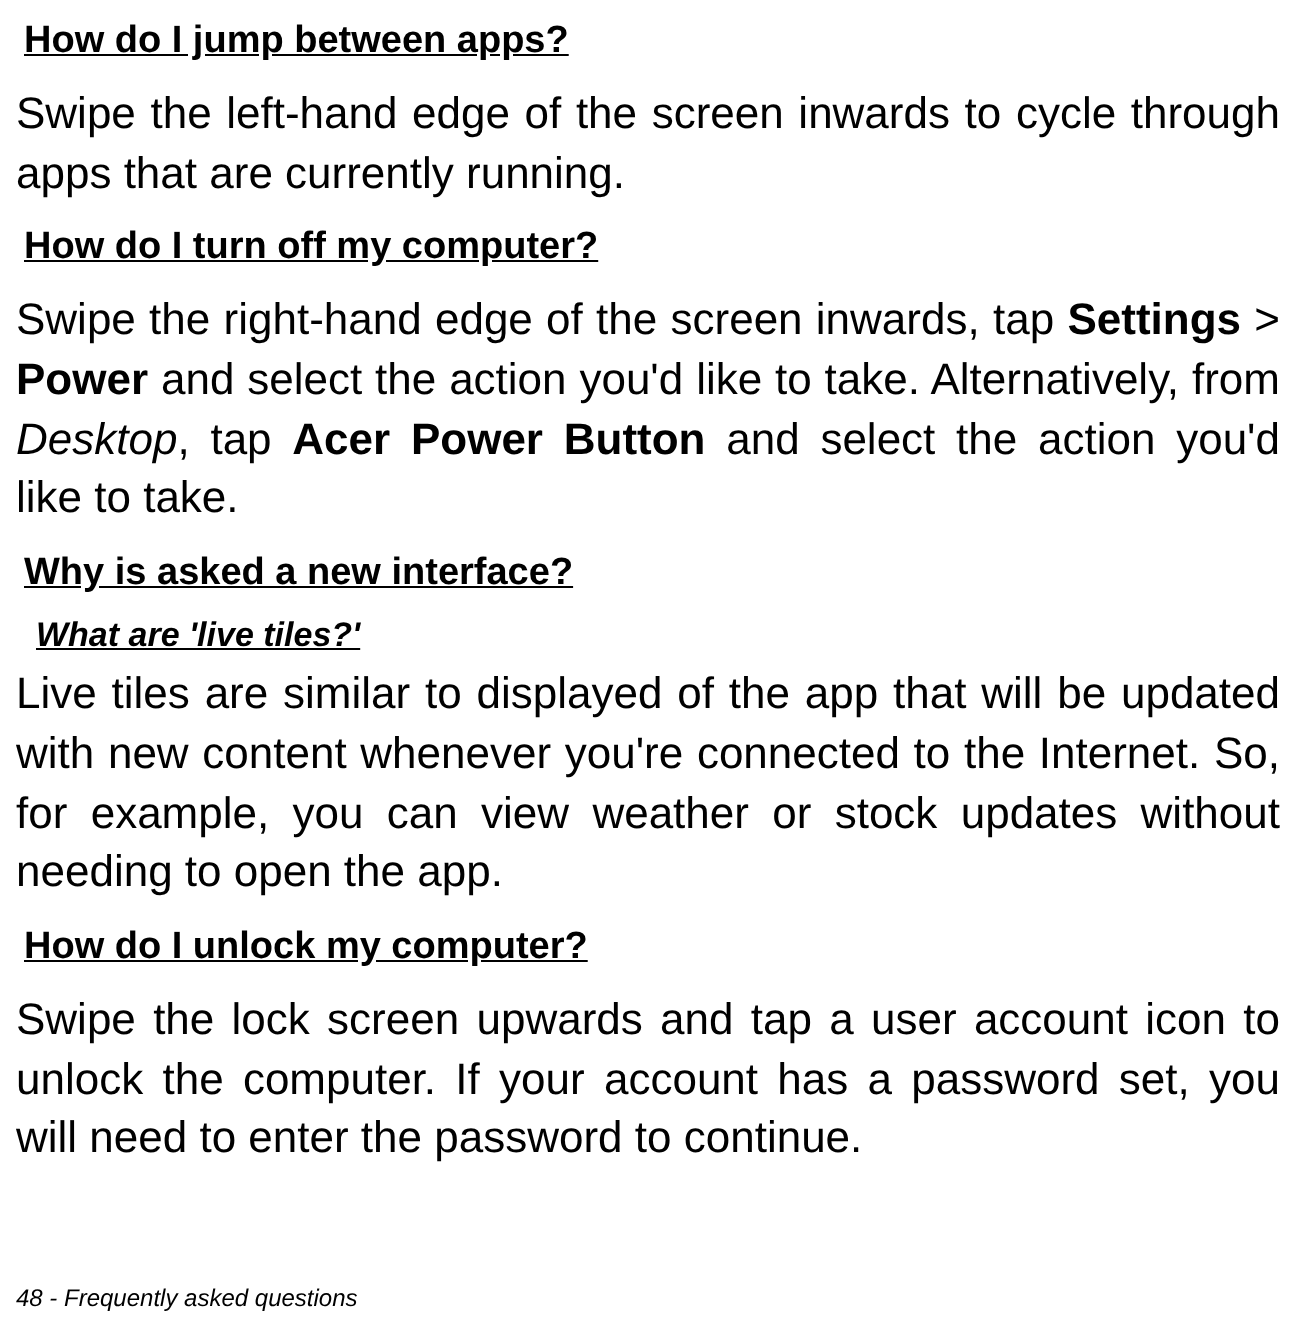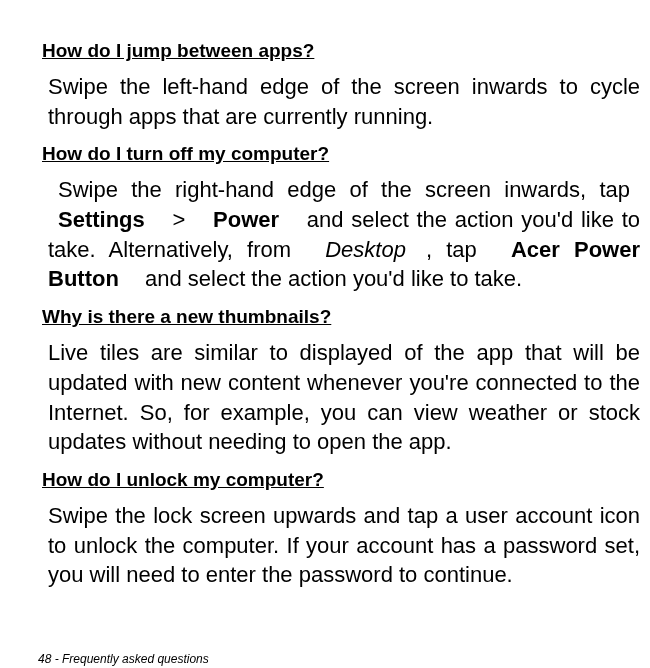--- a/index.html
+++ b/index.html
@@ -3,7 +3,7 @@
   <meta charset="utf-8">
   <style>
     * {
-      margin: 10px;
+      margin: 0;
       padding: 0;
       box-sizing: border-box;
     }

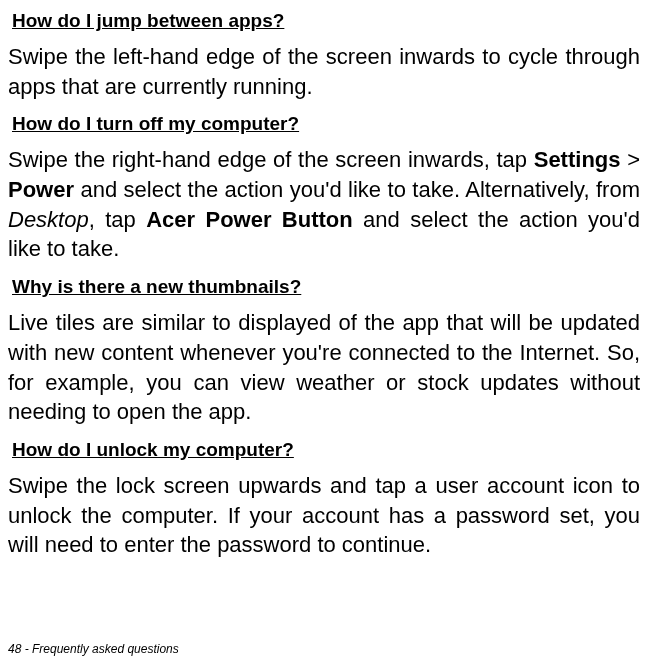--- a/index.html
+++ b/index.html
@@ -60,7 +60,7 @@
 </div>
 
 <div class="section">
-  <h2 class="heading">Why is there a new thumbnails?</h2>
+  <h2 class="heading">Why is asked a new interface?</h2>
 </div>
 
 <div class="section">

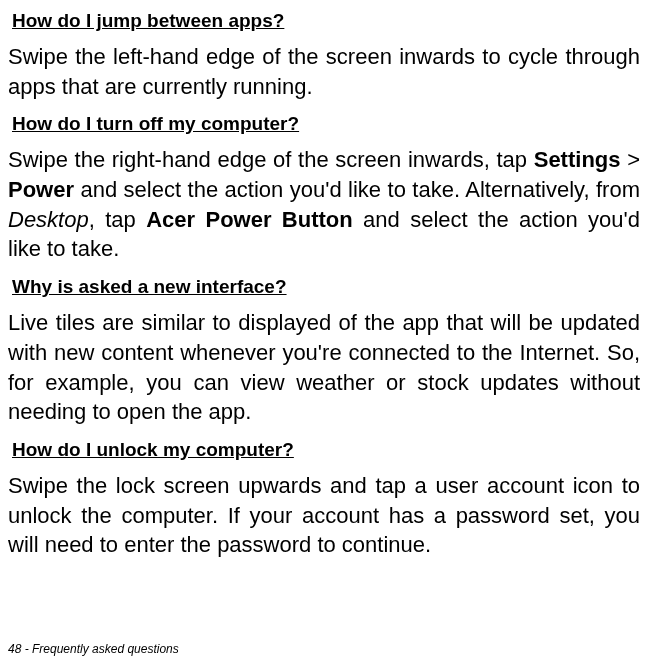--- a/index.html
+++ b/index.html
@@ -64,6 +64,7 @@
 </div>
 
 <div class="section">
+  <h3 class="sub-heading">What are 'live tiles?'</h3>
   <p class="body-text">Live tiles are similar to displayed of the app that will be updated with new content whenever you're connected to the Internet. So, for example, you can view weather or stock updates without needing to open the app.</p>
 </div>
 

